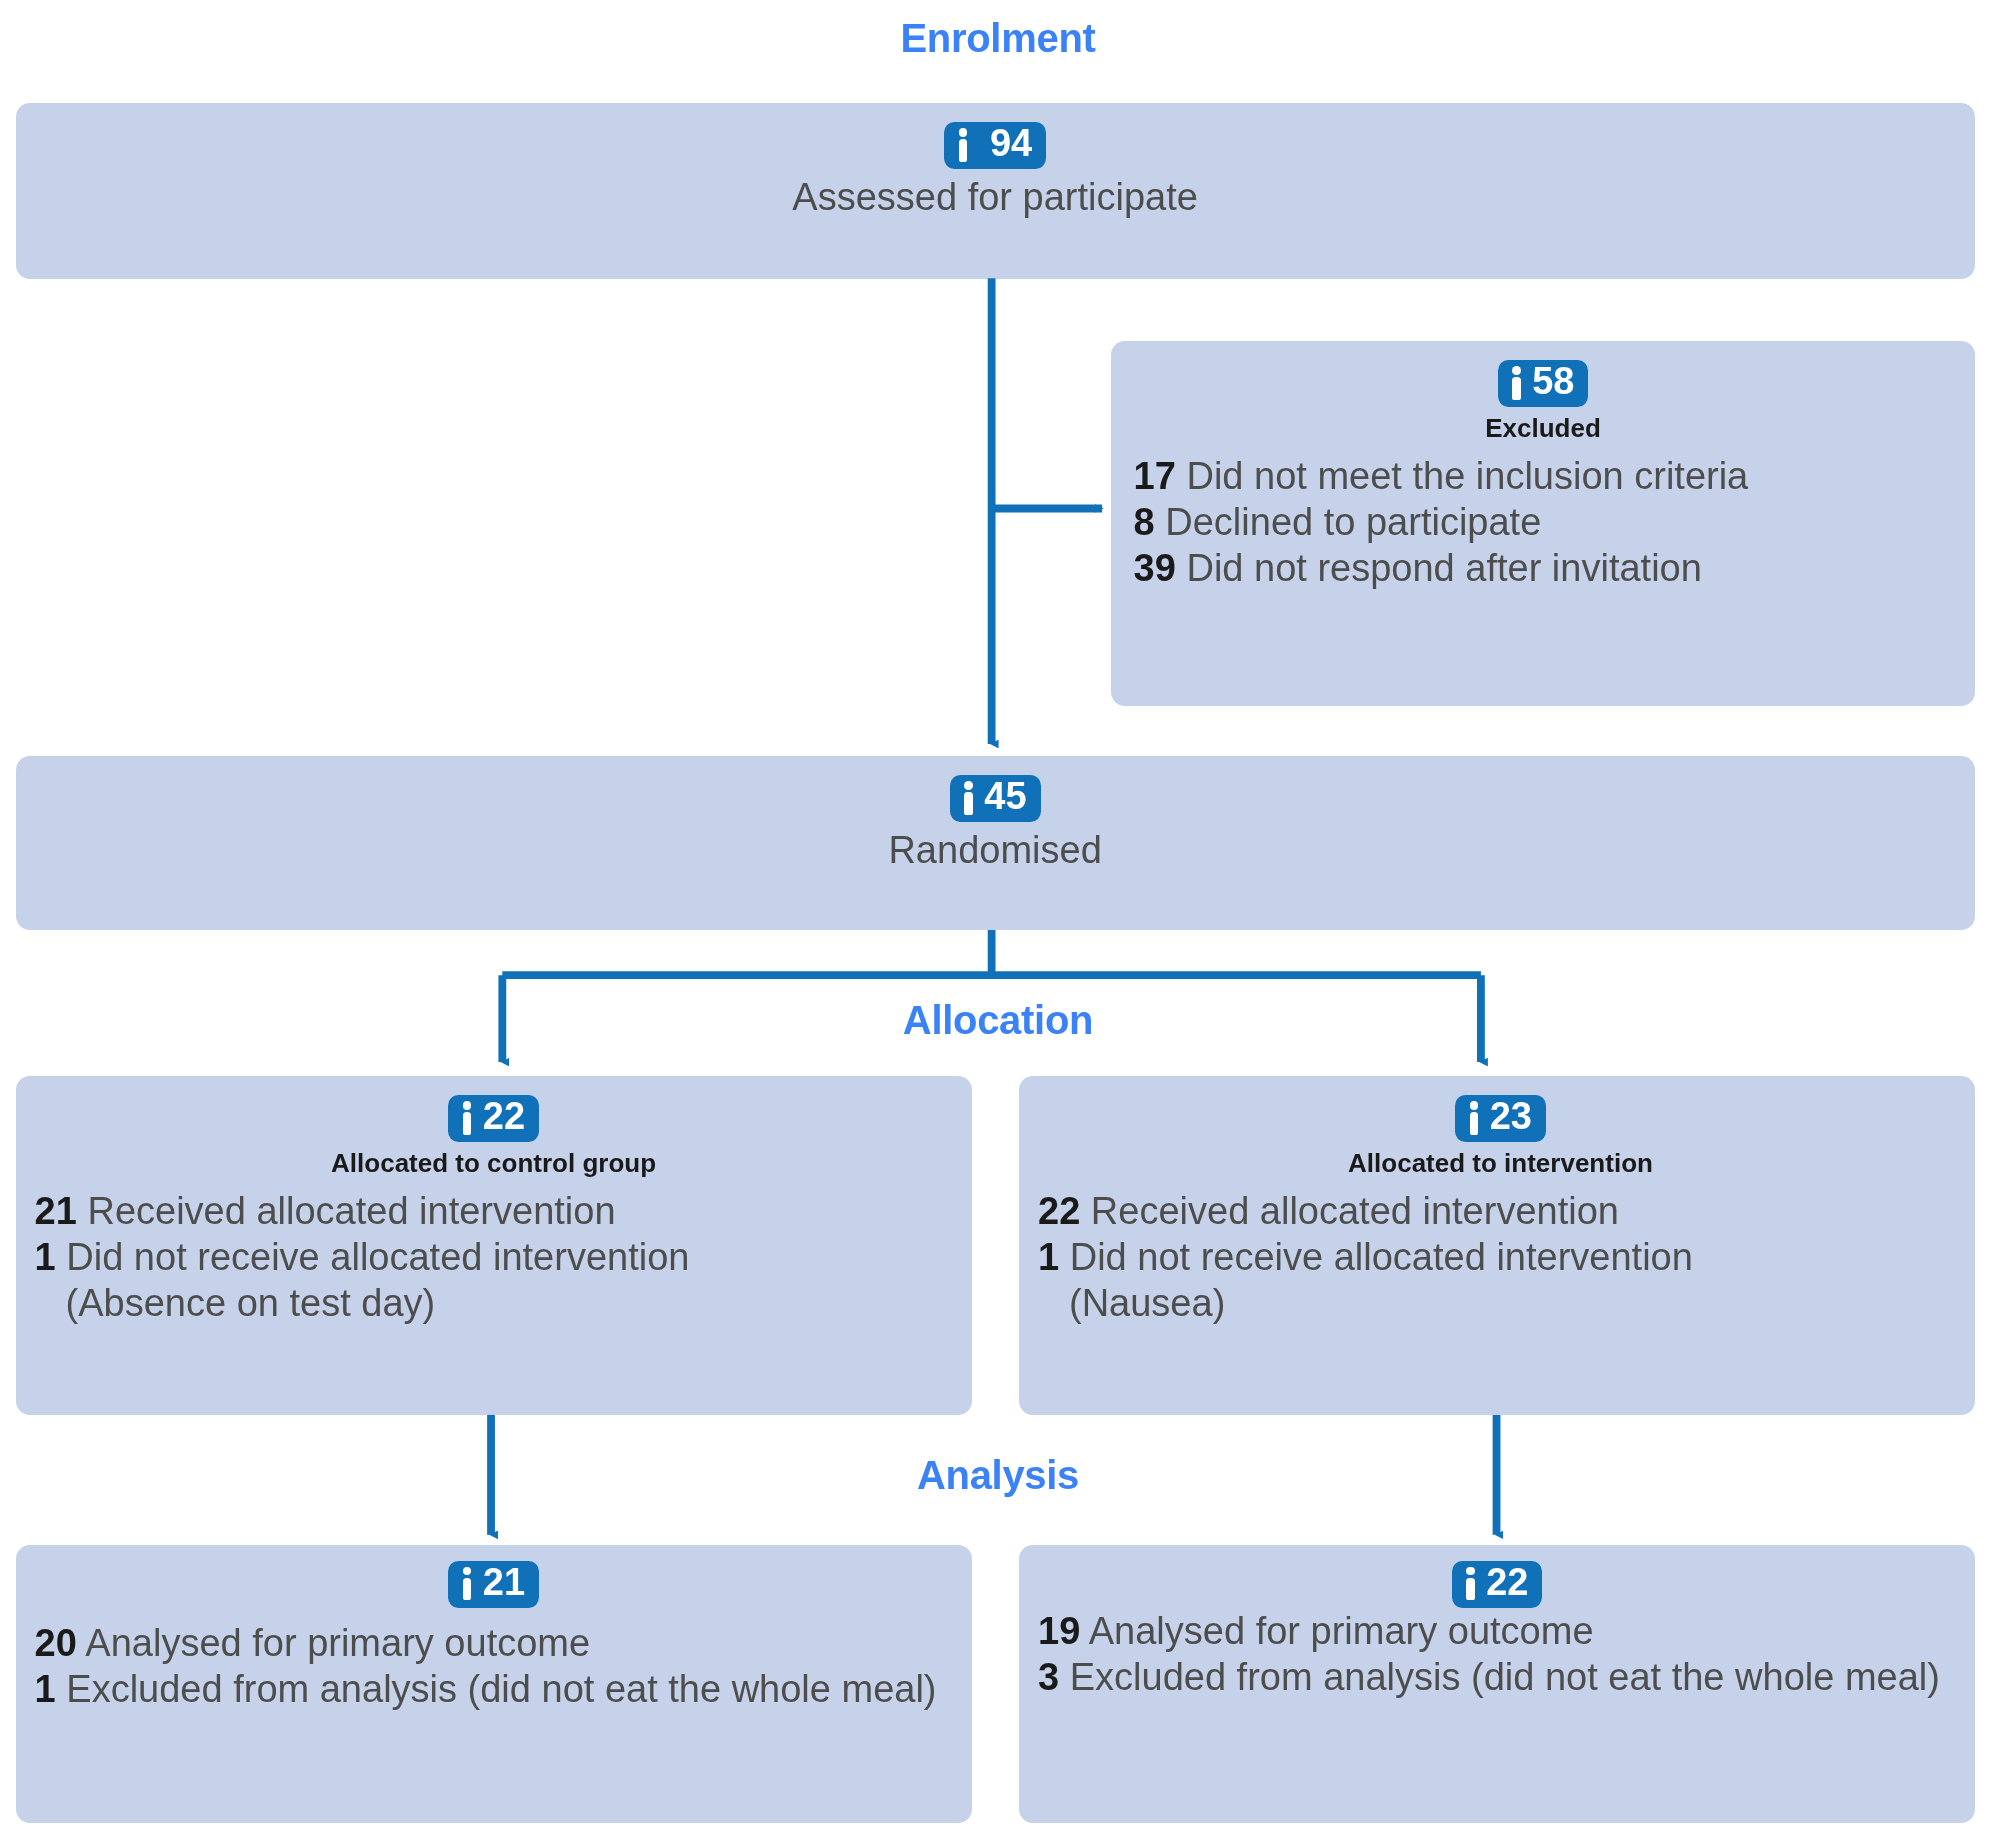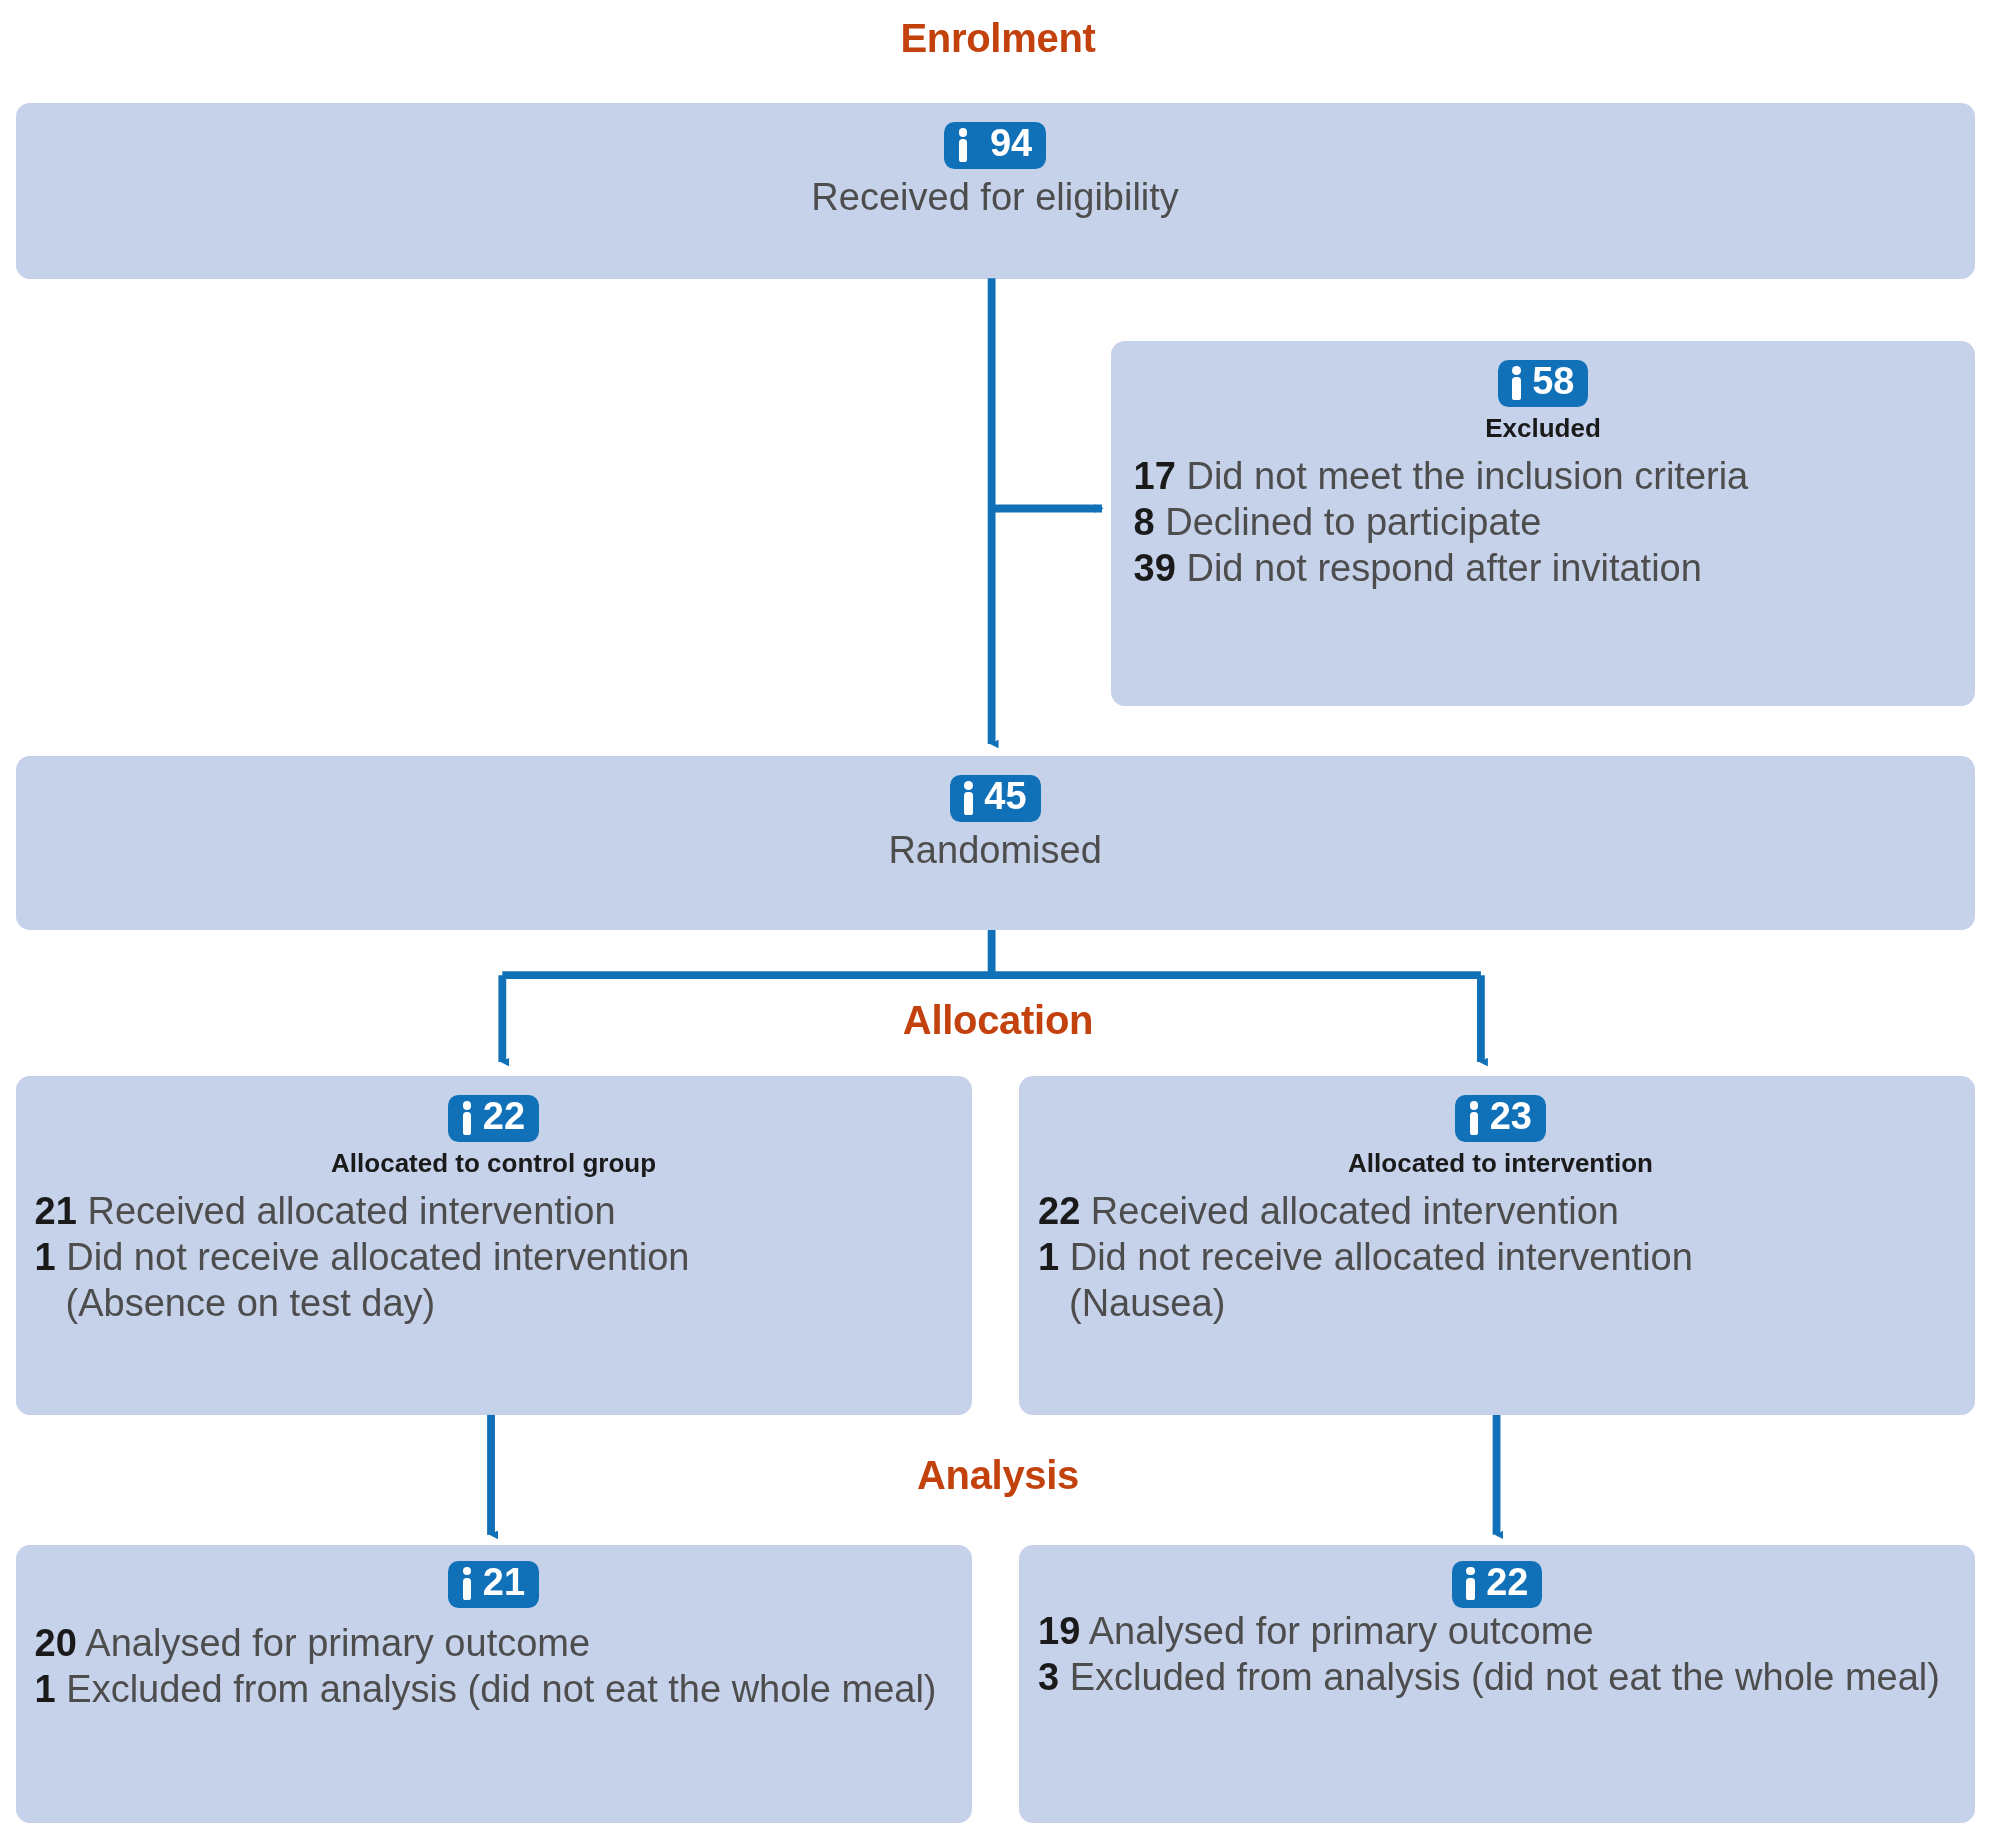--- a/index.html
+++ b/index.html
@@ -24,7 +24,7 @@
   .stage-label {
     position: absolute;
     font-weight: bold;
-    color: #c2410c;
+    color: #3b82f6;
     font-size: 40px;
     letter-spacing: -0.3px;
     text-align: center;

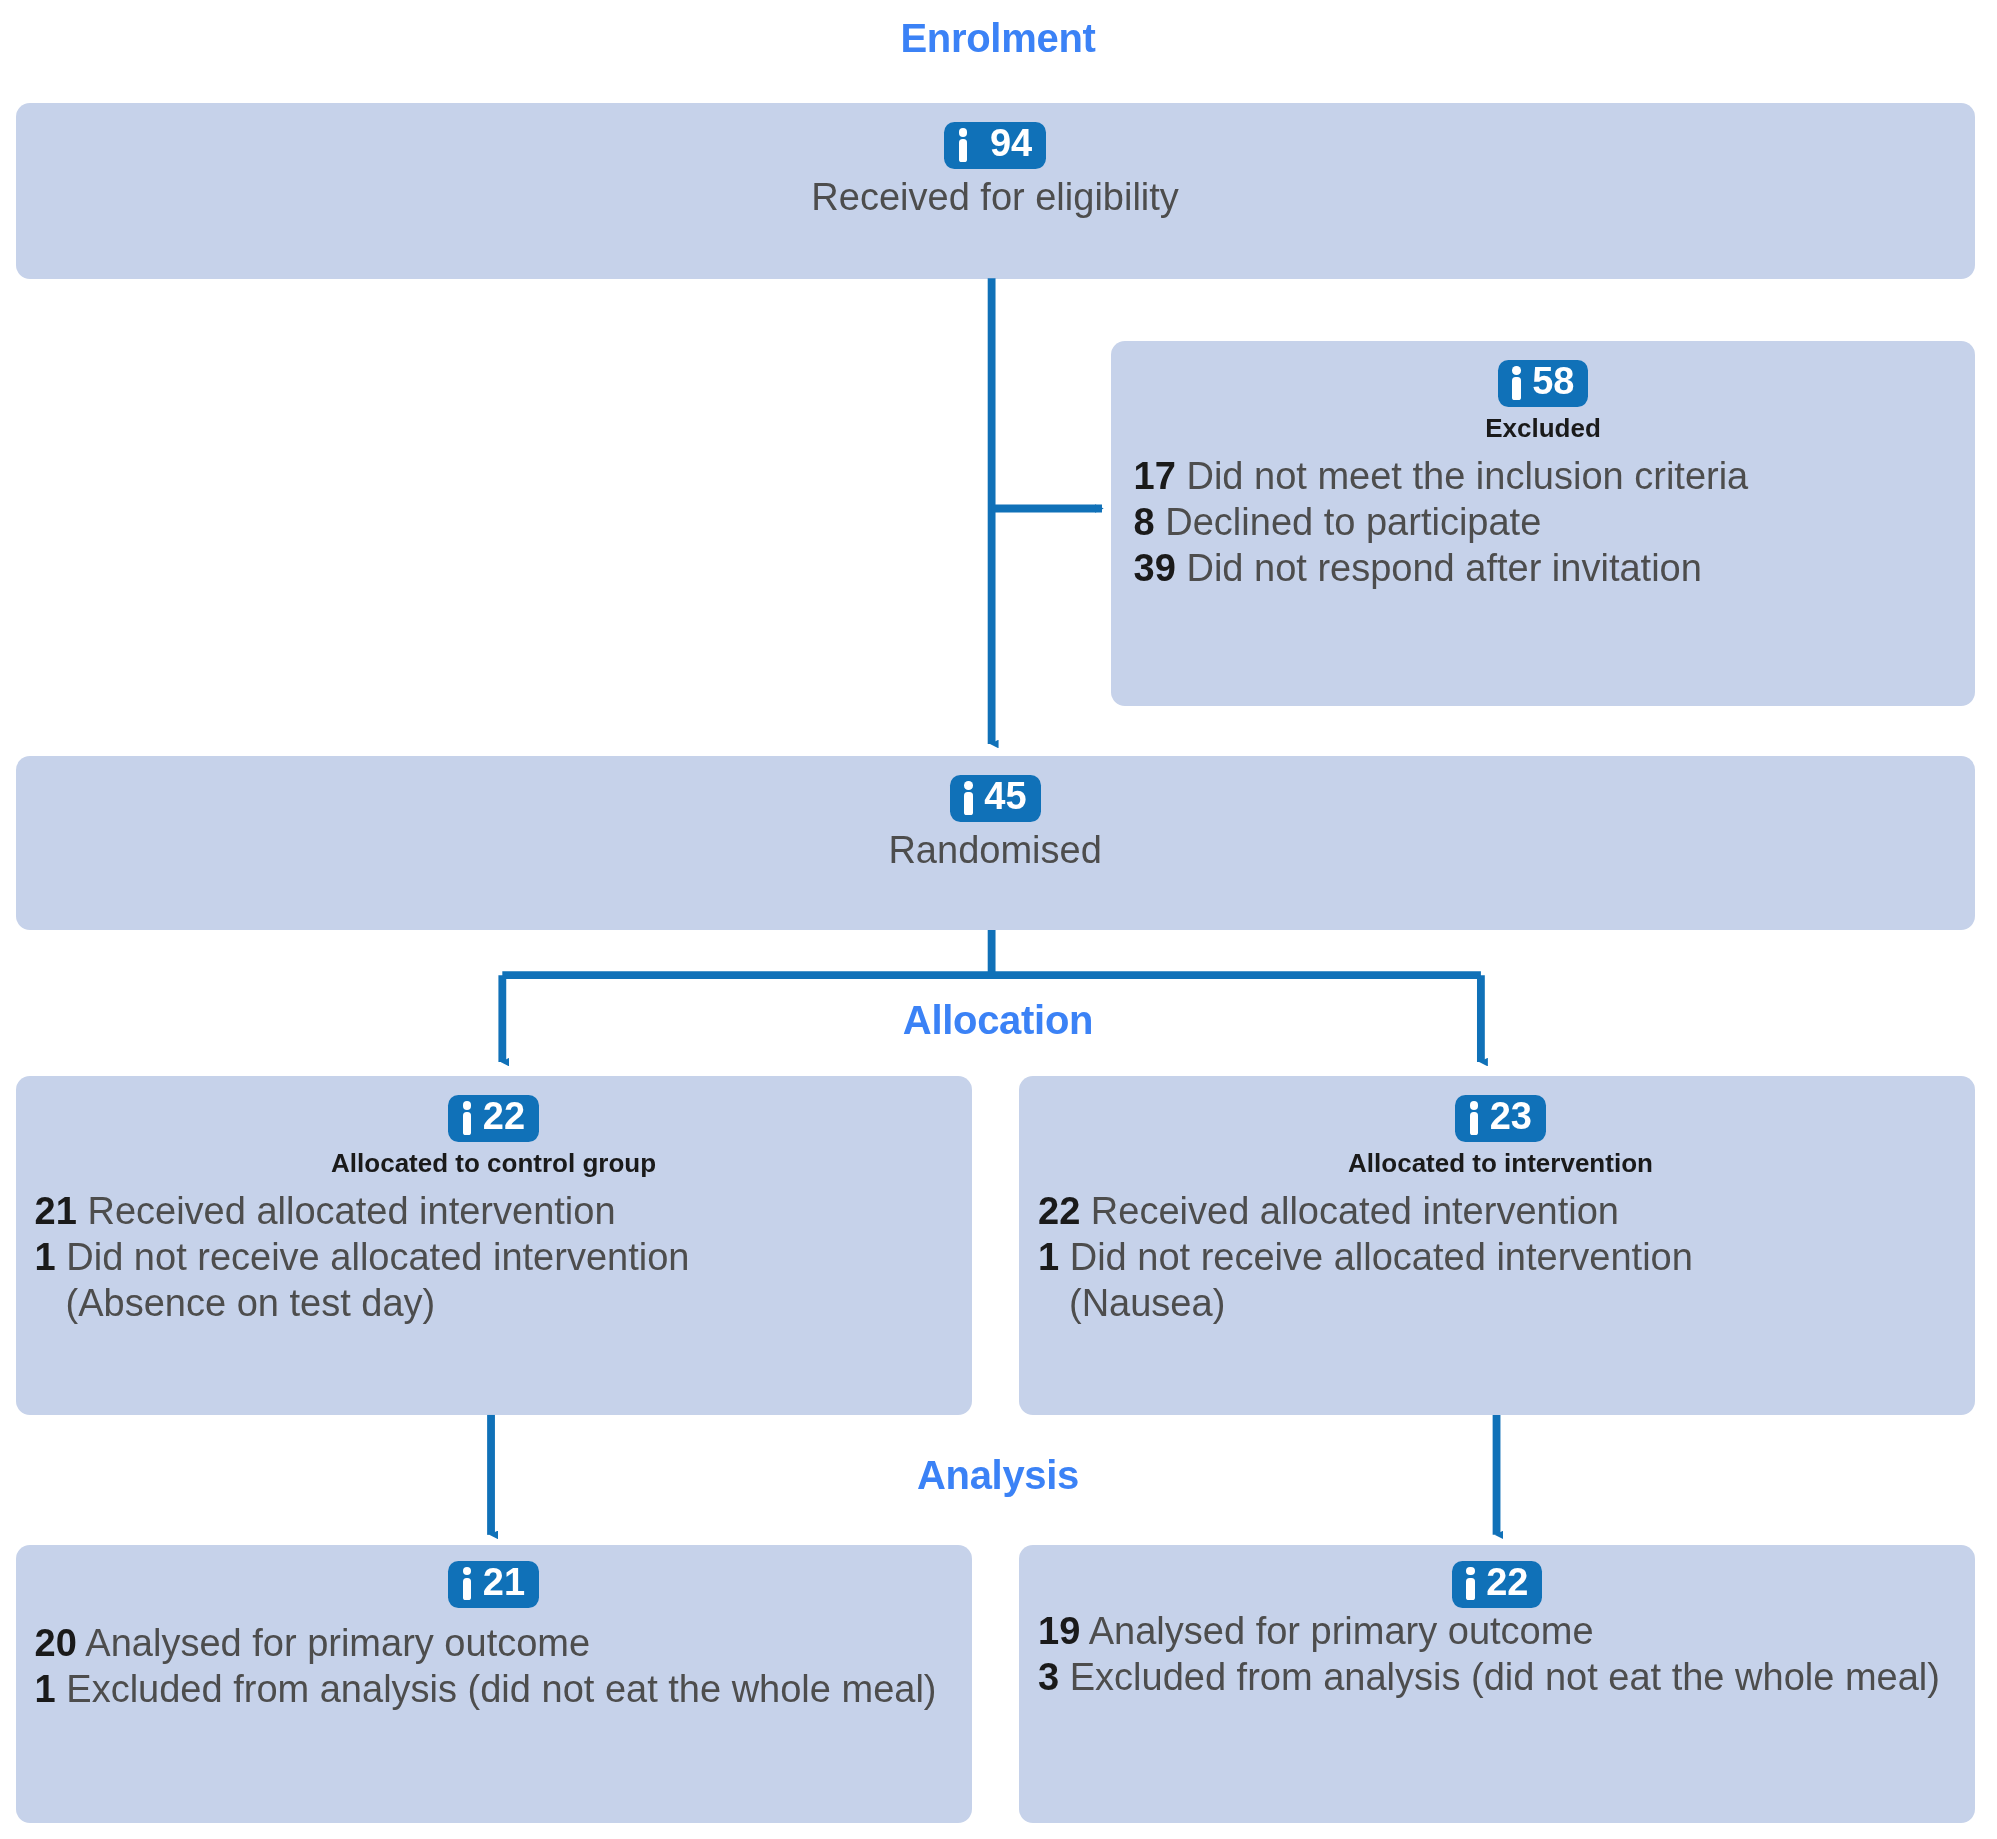--- a/index.html
+++ b/index.html
@@ -161,7 +161,7 @@
           <span class="badge-count">94</span>
         </span>
       </div>
-      <div class="box-caption">Received for eligibility</div>
+      <div class="box-caption">Assessed for participate</div>
     </div>
   </div>
 

